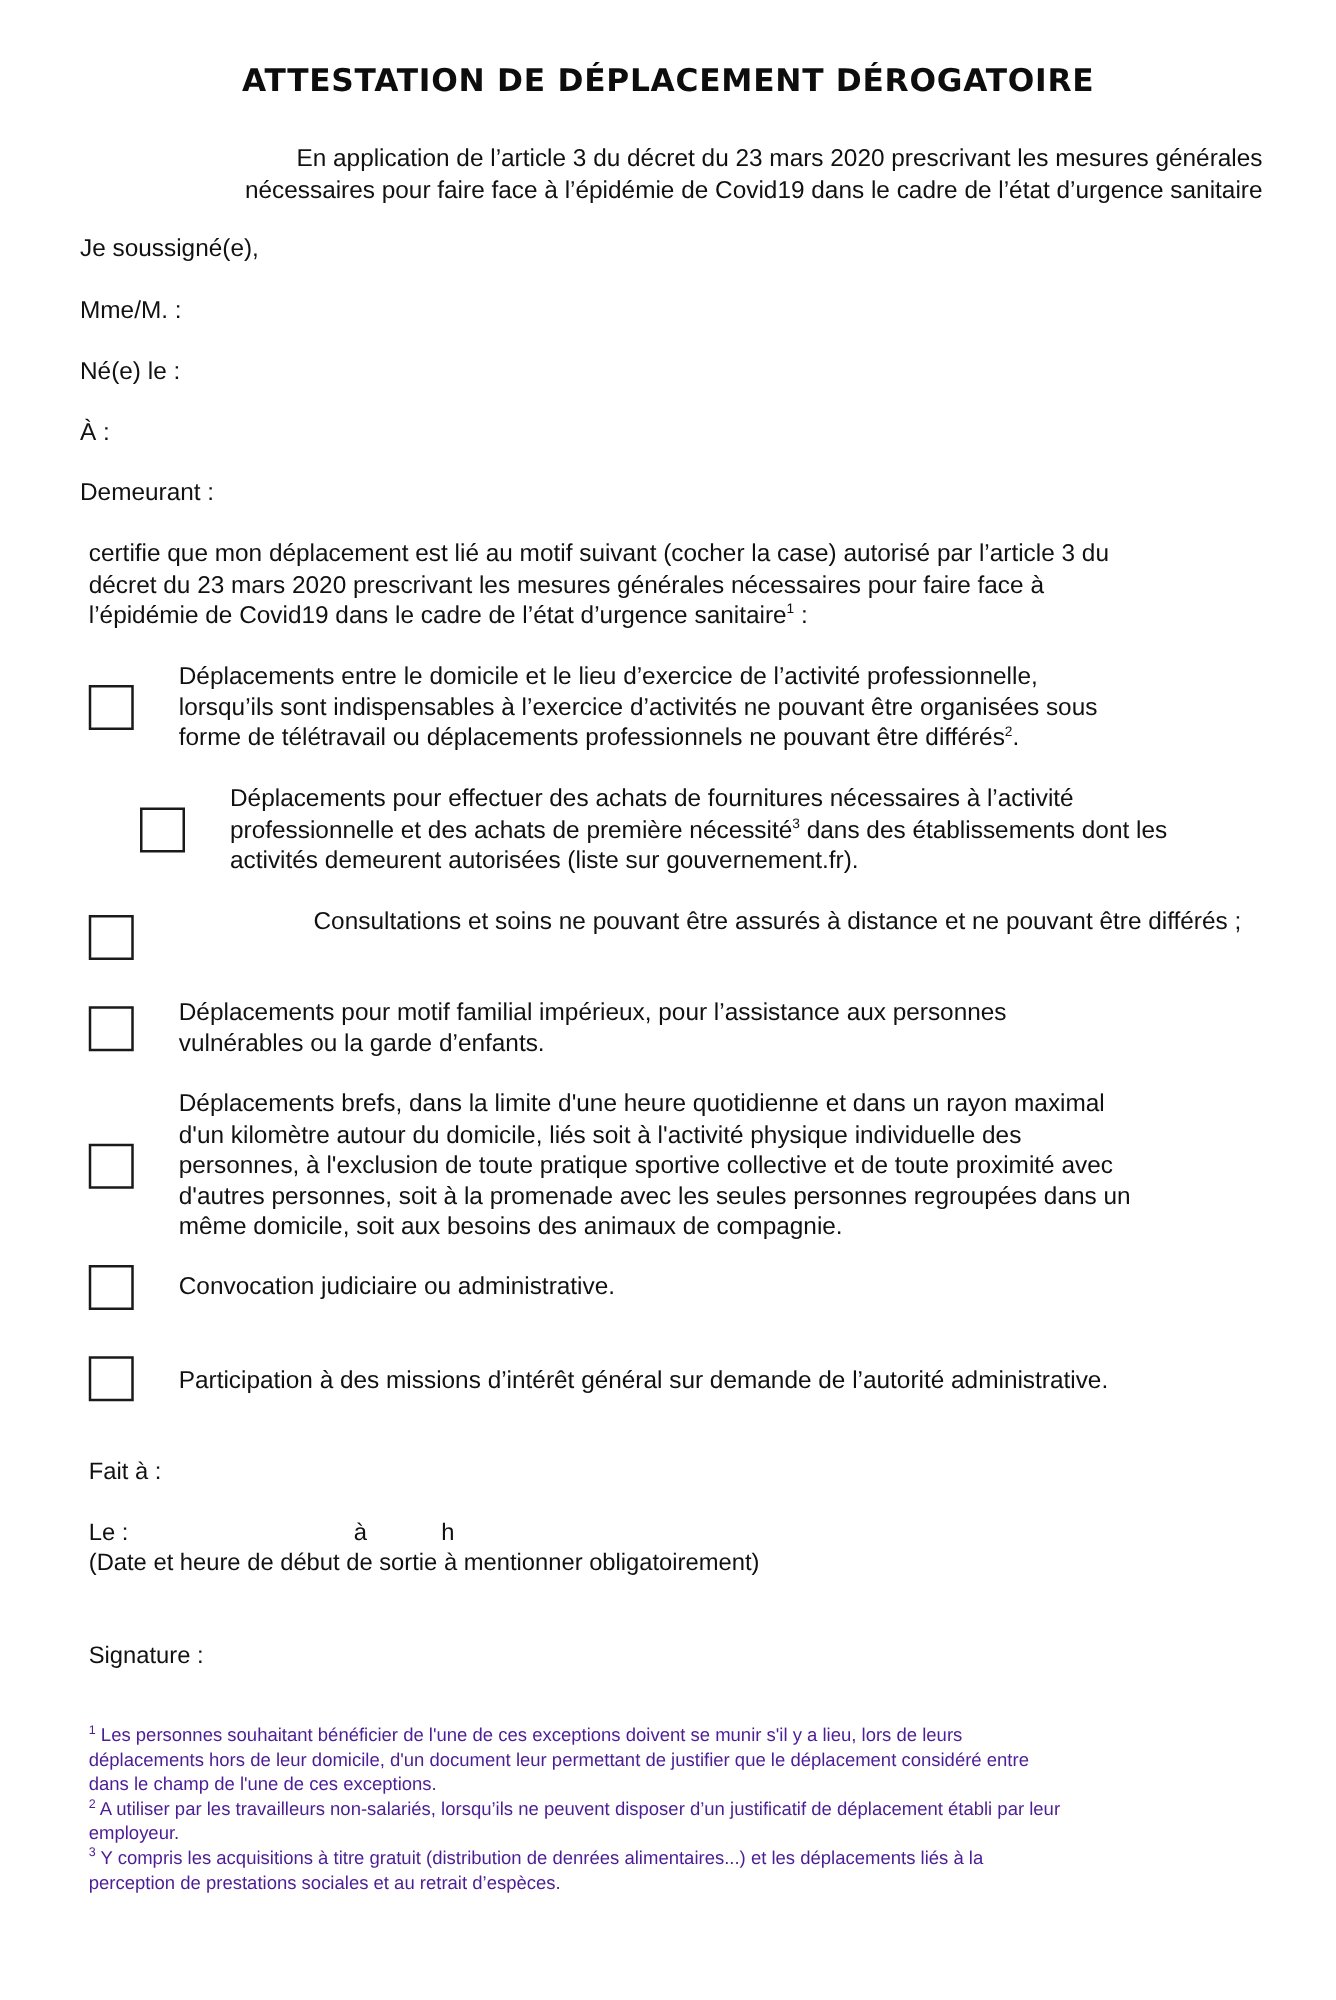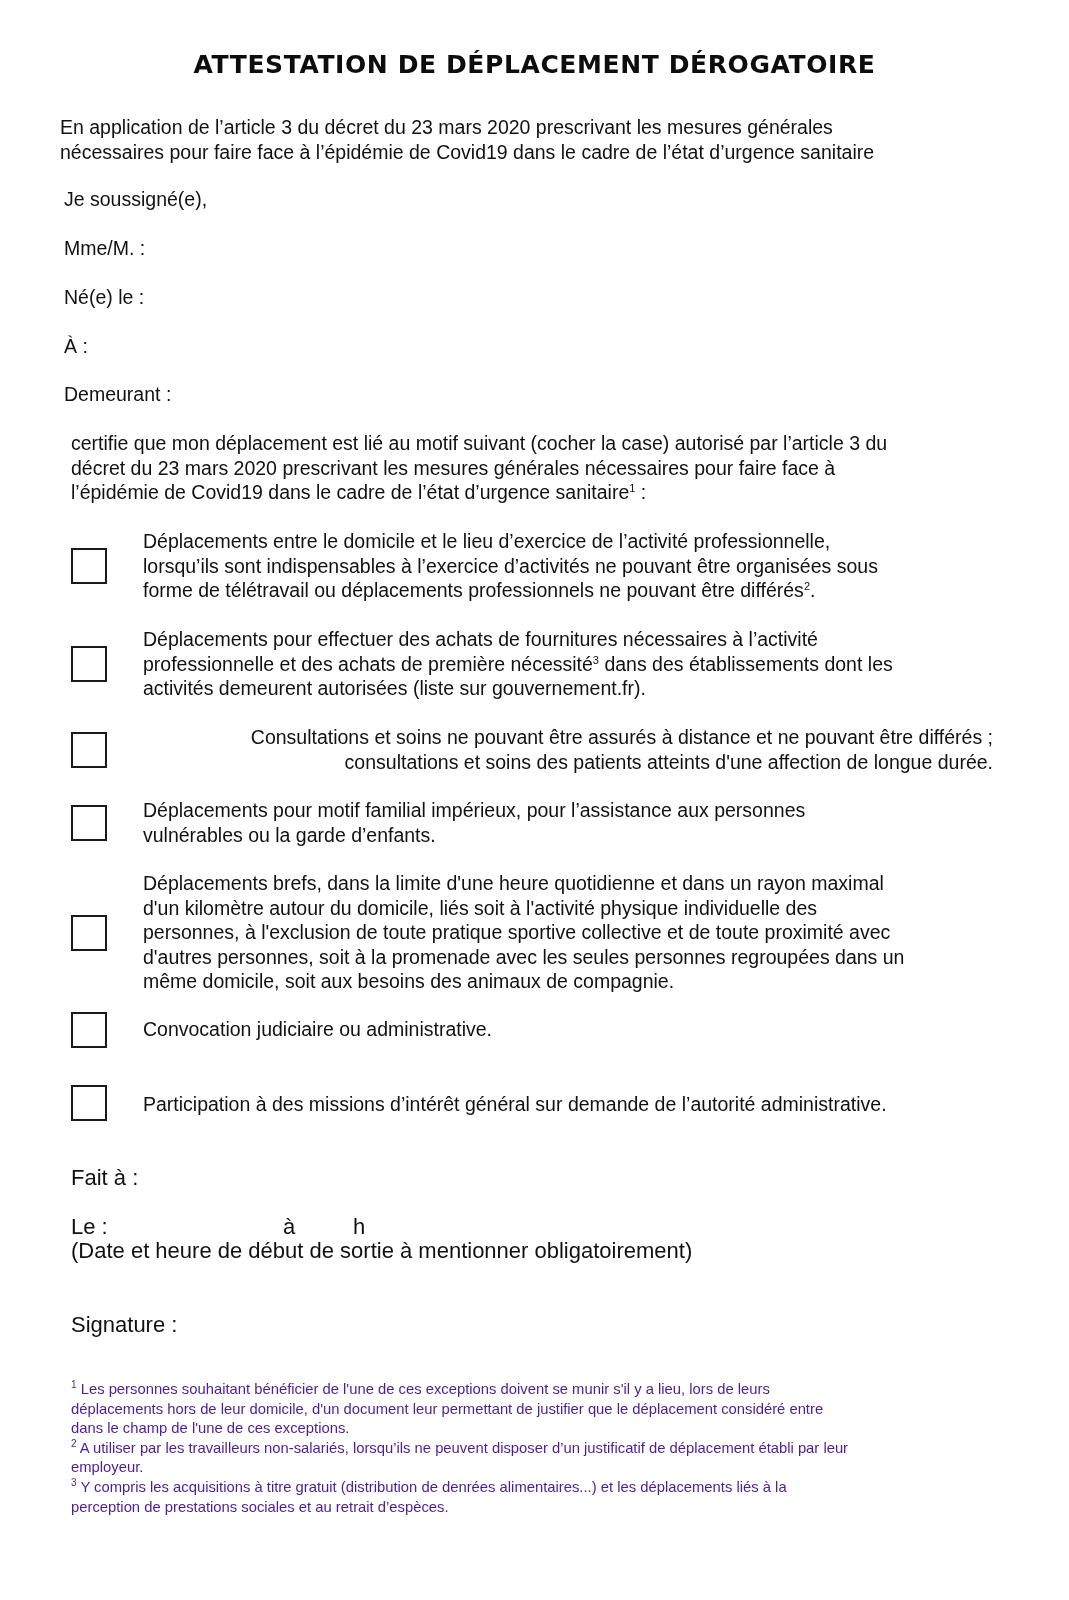--- a/index.html
+++ b/index.html
@@ -33,7 +33,7 @@
       left: 60px;
       top: 115px;
       width: 950px;
-      text-align: left;
+      text-align: right;
       font-size: 19.5px;
       line-height: 25px;
     }

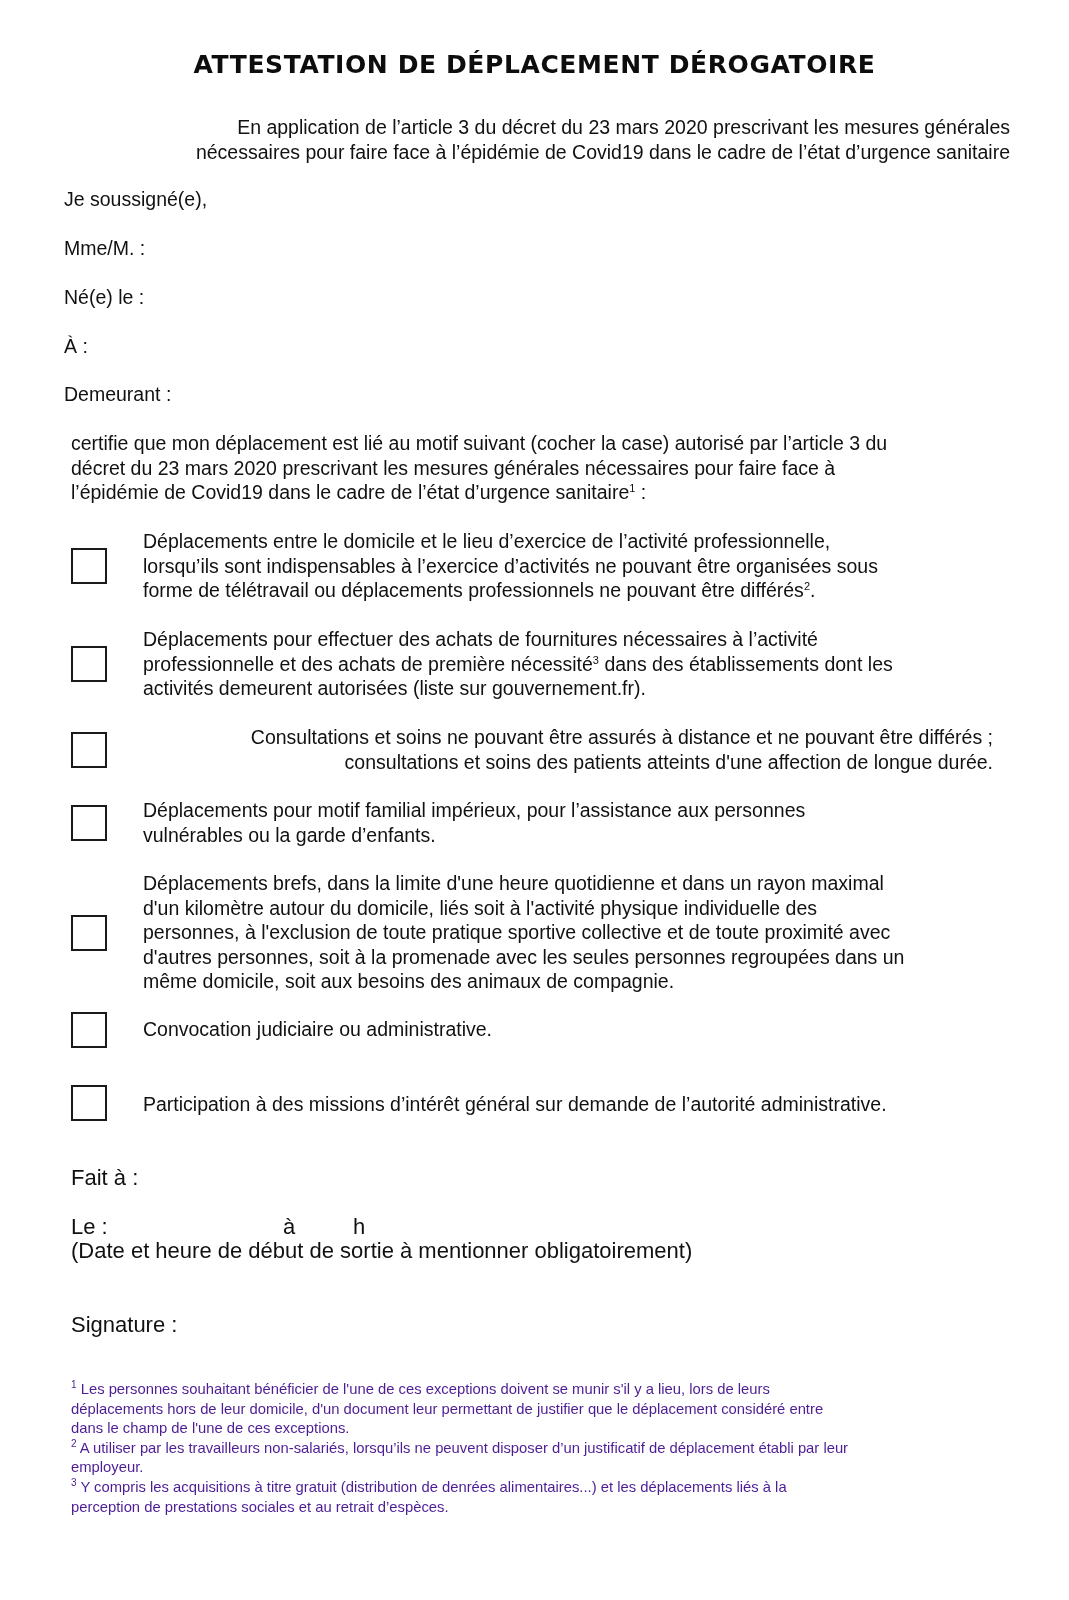--- a/index.html
+++ b/index.html
@@ -153,7 +153,7 @@
   </div>
 </div>
 
-<div class="option" style="top:627px; height:74px;">
+<div class="option" style="top:627px; height:74px;margin-left:41px;">
   <div class="checkbox"></div>
   <div class="option-text" style="top:0;">
     <div>Déplacements pour effectuer des achats de fournitures nécessaires à l’activité</div>

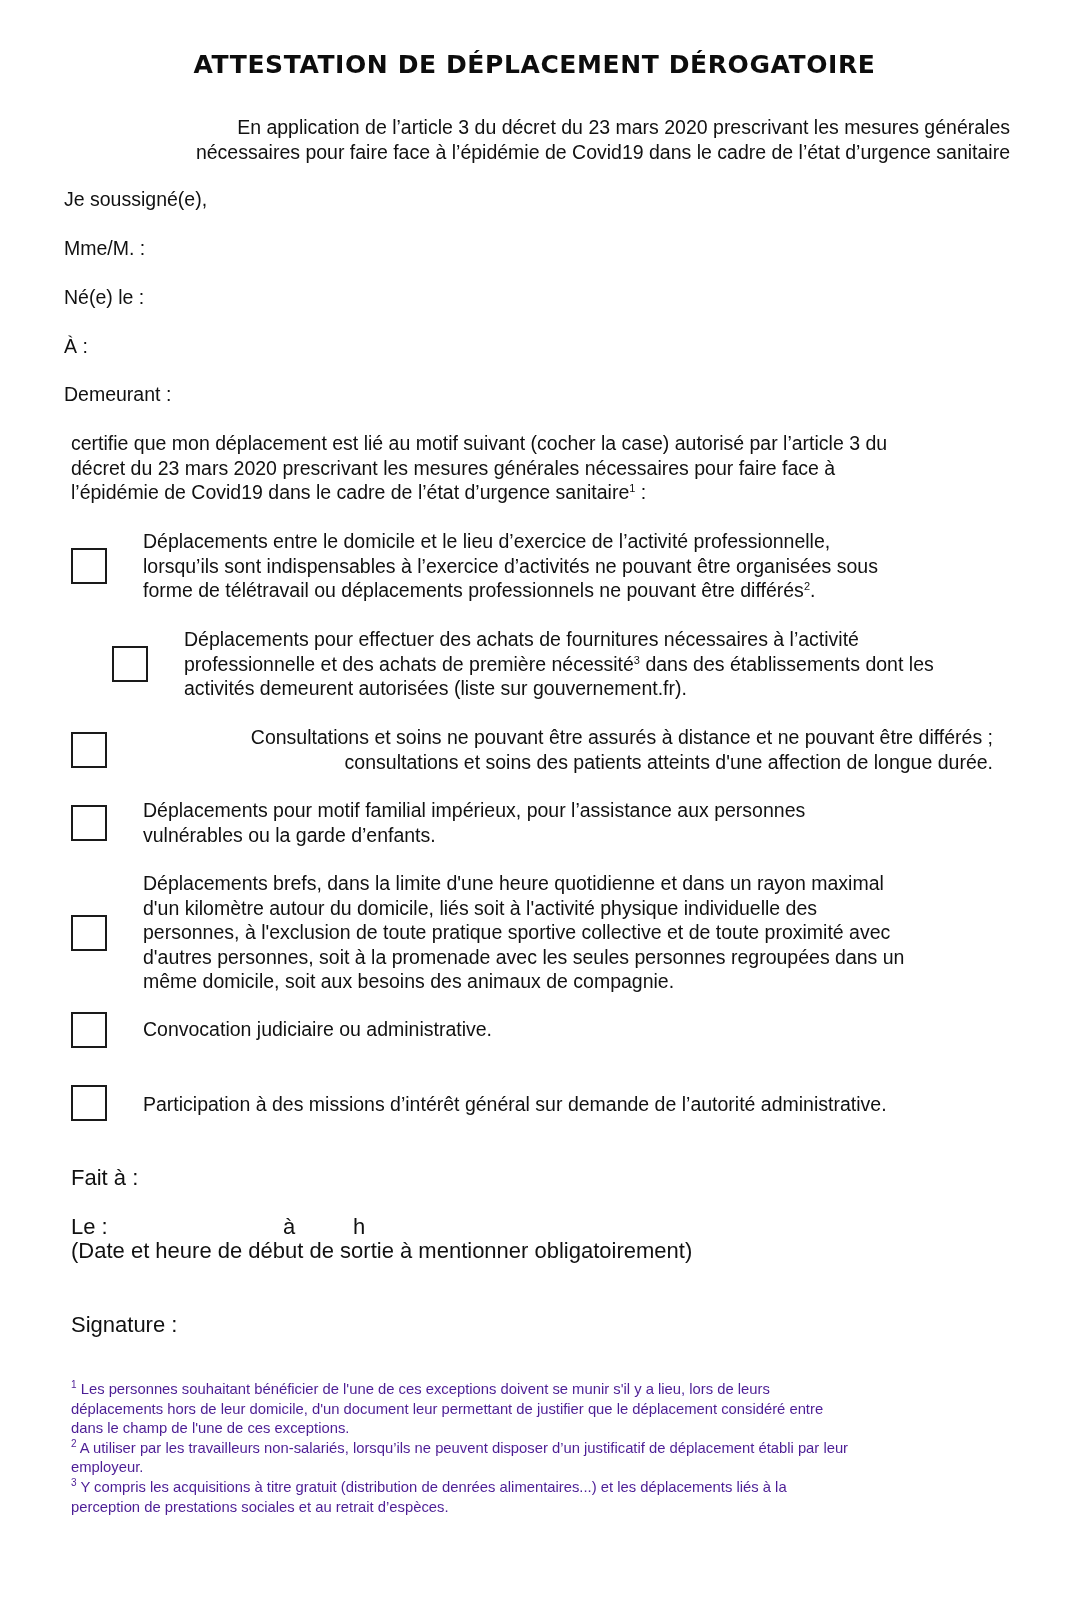--- a/index.html
+++ b/index.html
@@ -166,7 +166,6 @@
   <div class="checkbox"></div>
   <div class="option-text" style="top:0;text-align:right;">
     <div>Consultations et soins ne pouvant être assurés à distance et ne pouvant être différés ;</div>
-    <div>consultations et soins des patients atteints d'une affection de longue durée.</div>
   </div>
 </div>
 

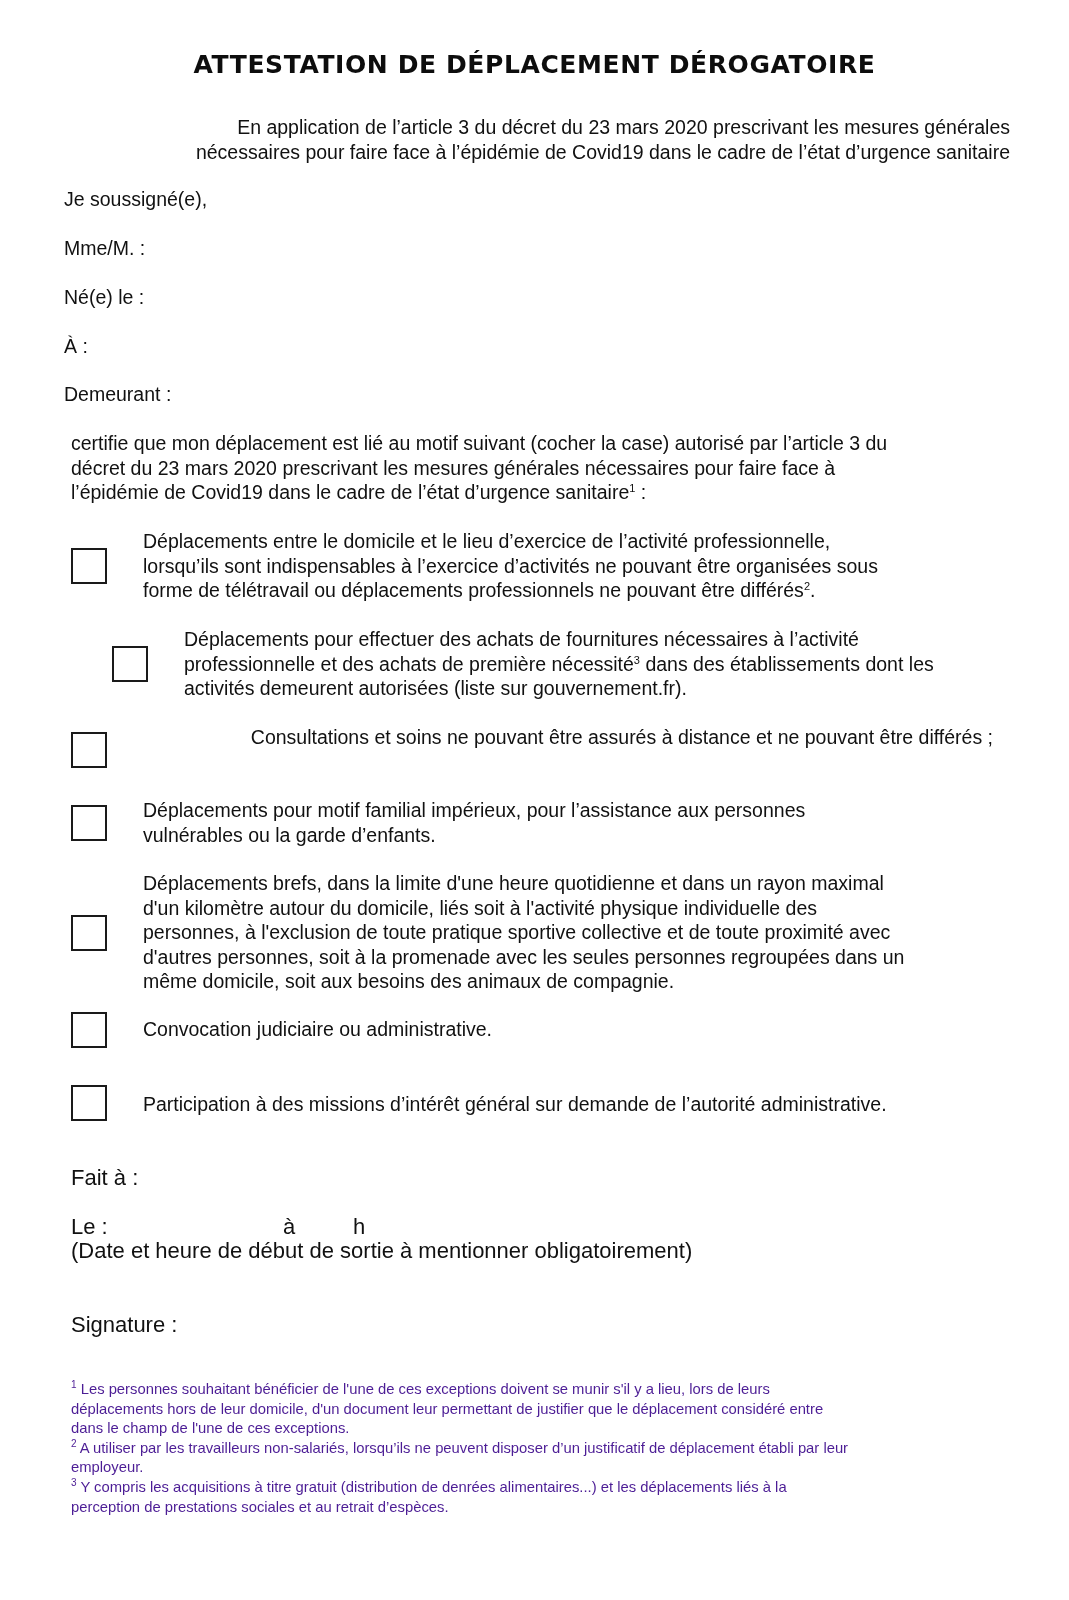--- a/index.html
+++ b/index.html
@@ -82,7 +82,7 @@
     .bottom-field {
       position: absolute;
       left: 71px;
-      font-size: 22px;
+      font-size: 19px;
       line-height: 25px;
     }
     .le-row span {

